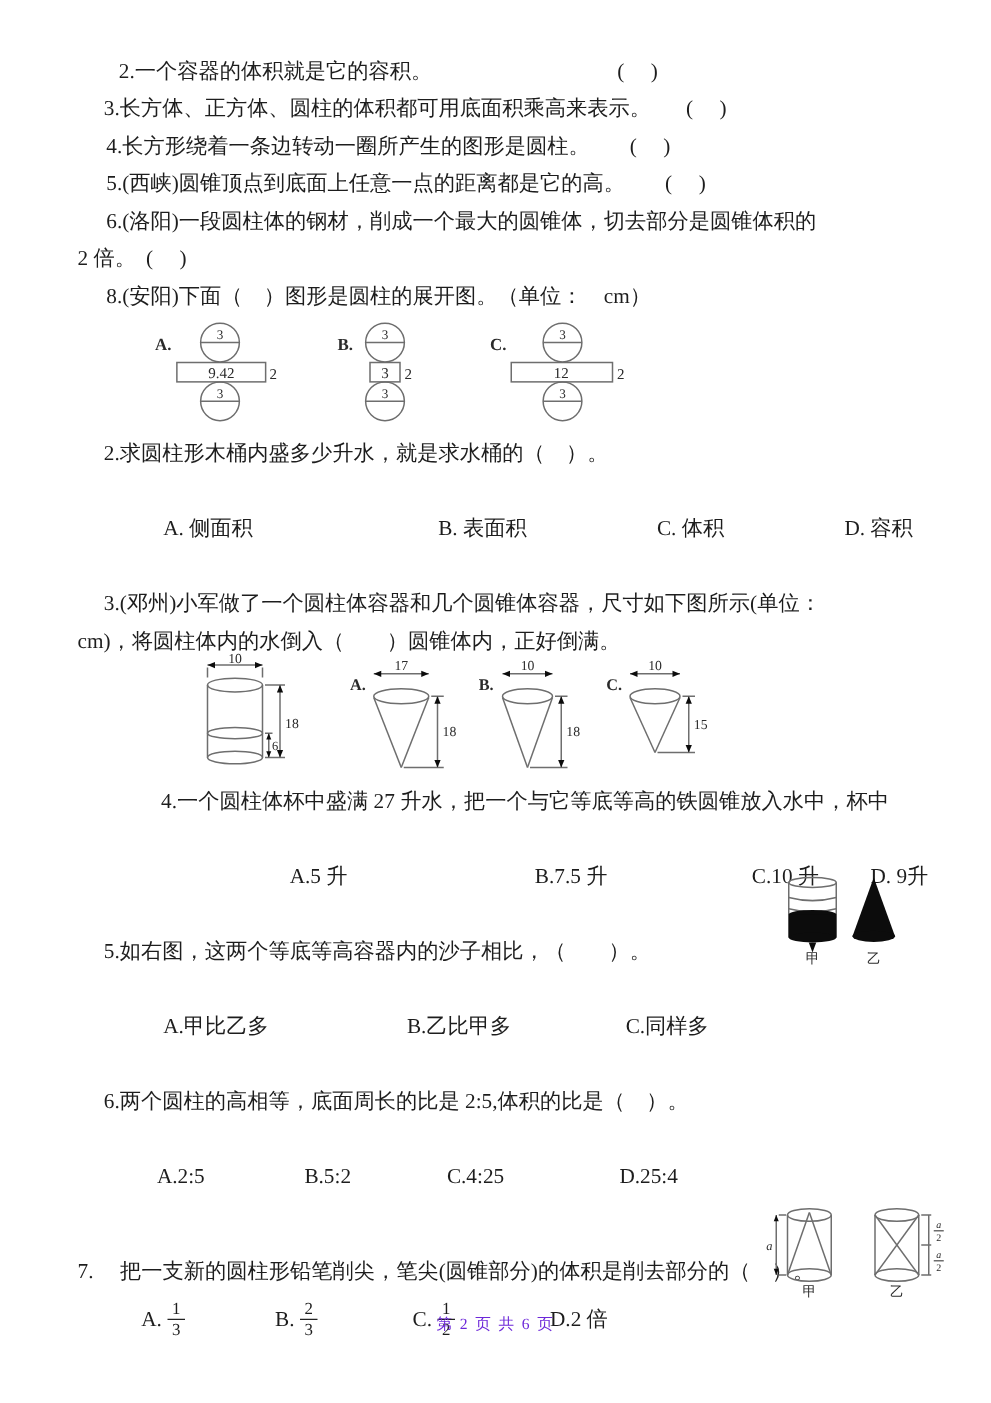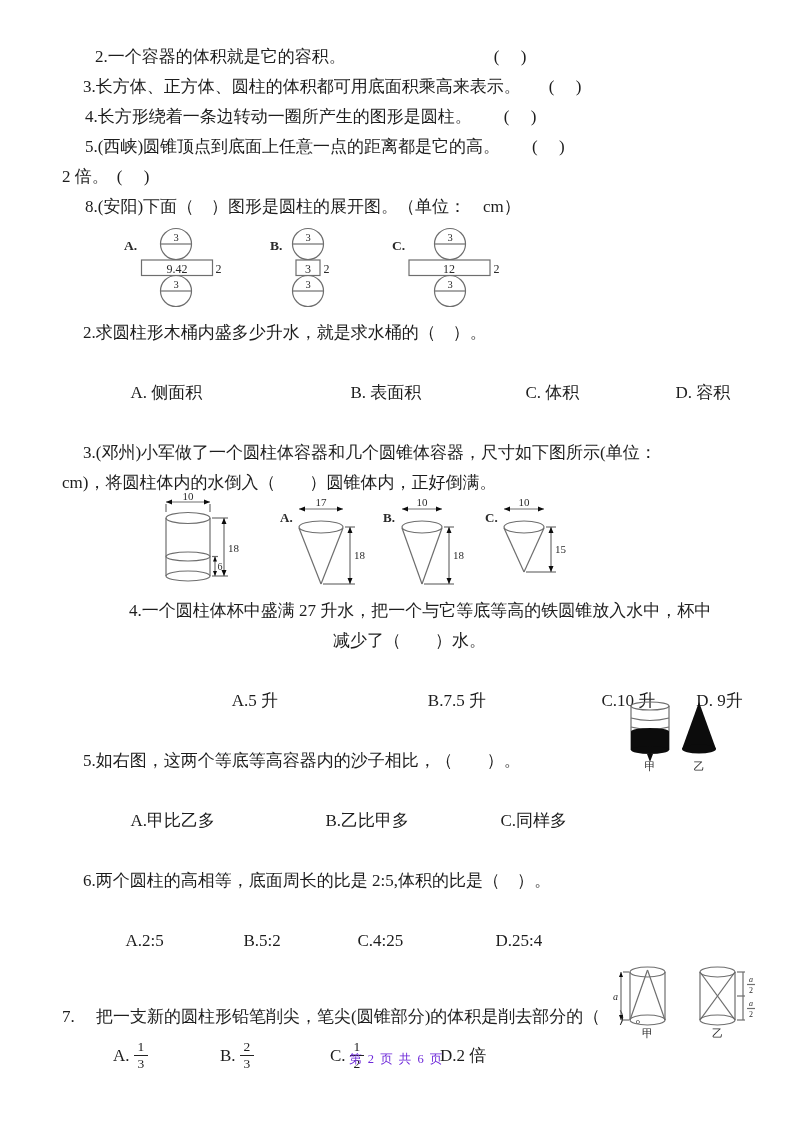--- a/index.html
+++ b/index.html
@@ -75,6 +75,7 @@
     <div class="ln in21"><span>3.长方体、正方体、圆柱的体积都可用底面积乘高来表示。</span><span class="paren mQ3">(     )</span></div>
     <div class="ln in23"><span>4.长方形绕着一条边转动一圈所产生的图形是圆柱。</span><span class="paren mQ4">(     )</span></div>
     <div class="ln in23"><span>5.(西峡)圆锥顶点到底面上任意一点的距离都是它的高。</span><span class="paren mQ5">(     )</span></div>
+    <div class="ln in23"><span>6.(洛阳)一段圆柱体的钢材，削成一个最大的圆锥体，切去部分是圆锥体积的</span></div>
     <div class="ln"><span>2 倍。</span><span class="paren mQ6w">(     )</span></div>
 
 

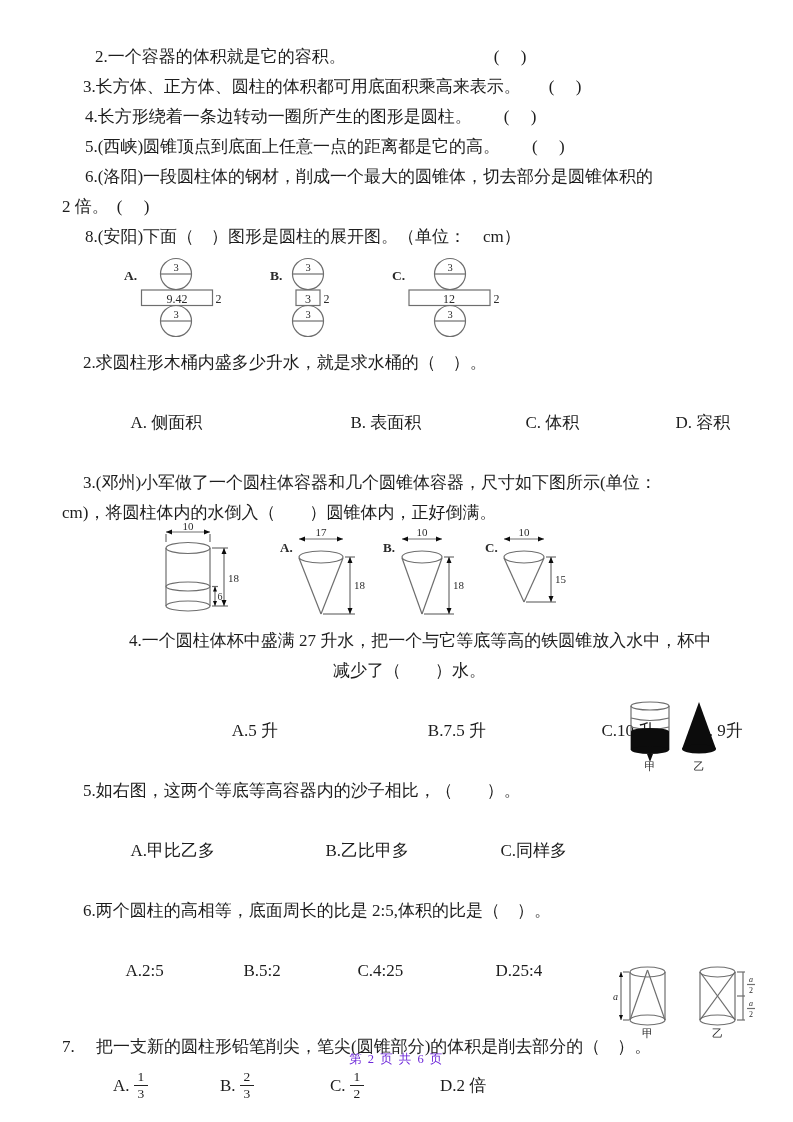--- a/index.html
+++ b/index.html
@@ -198,7 +198,6 @@
 
     <div class="q4block">
       <div class="ln in21">4.一个圆柱体杯中盛满 27 升水，把一个与它等底等高的铁圆锥放入水中，杯中</div>
-      <div class="ln">减少了（　　）水。</div>
       <div class="ln opts opts-q4">
         <span>A.5 升</span><span>B.7.5 升</span><span>C.10 升</span><span>D. 9升</span>
       </div>

